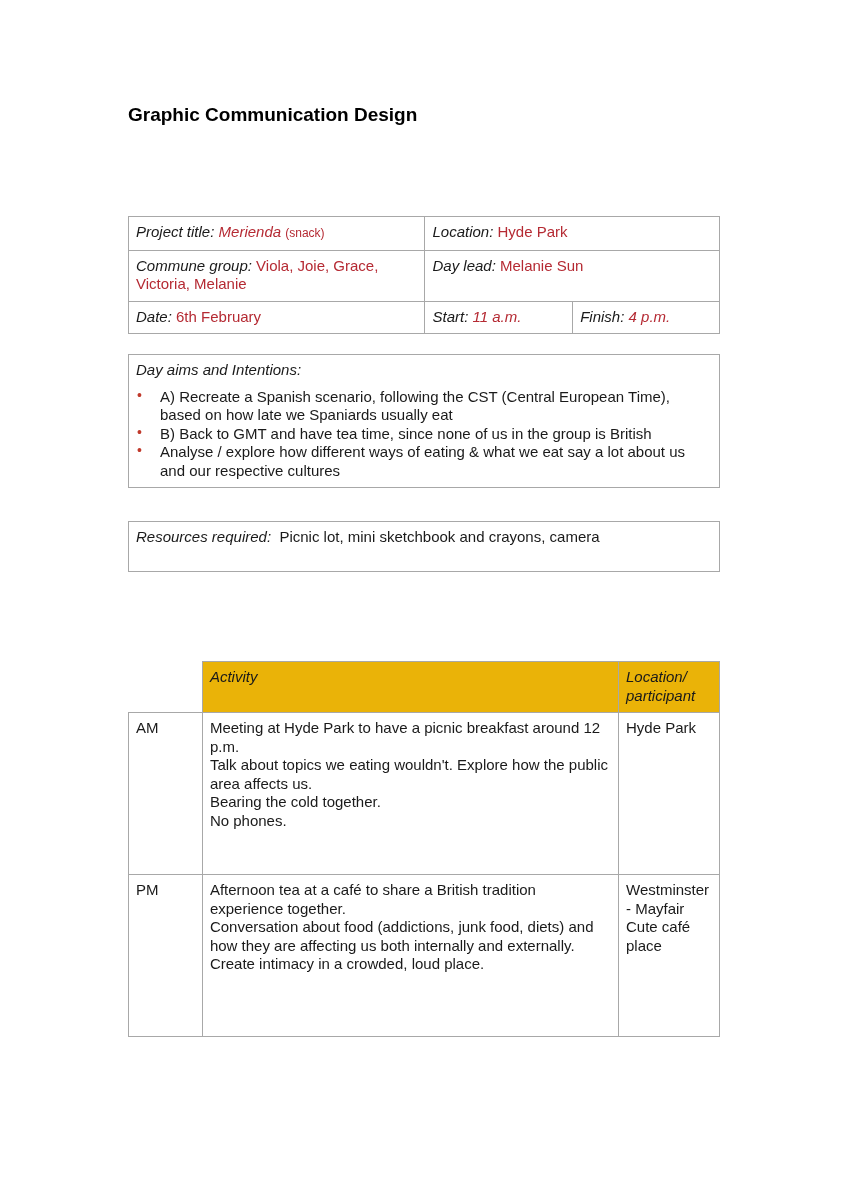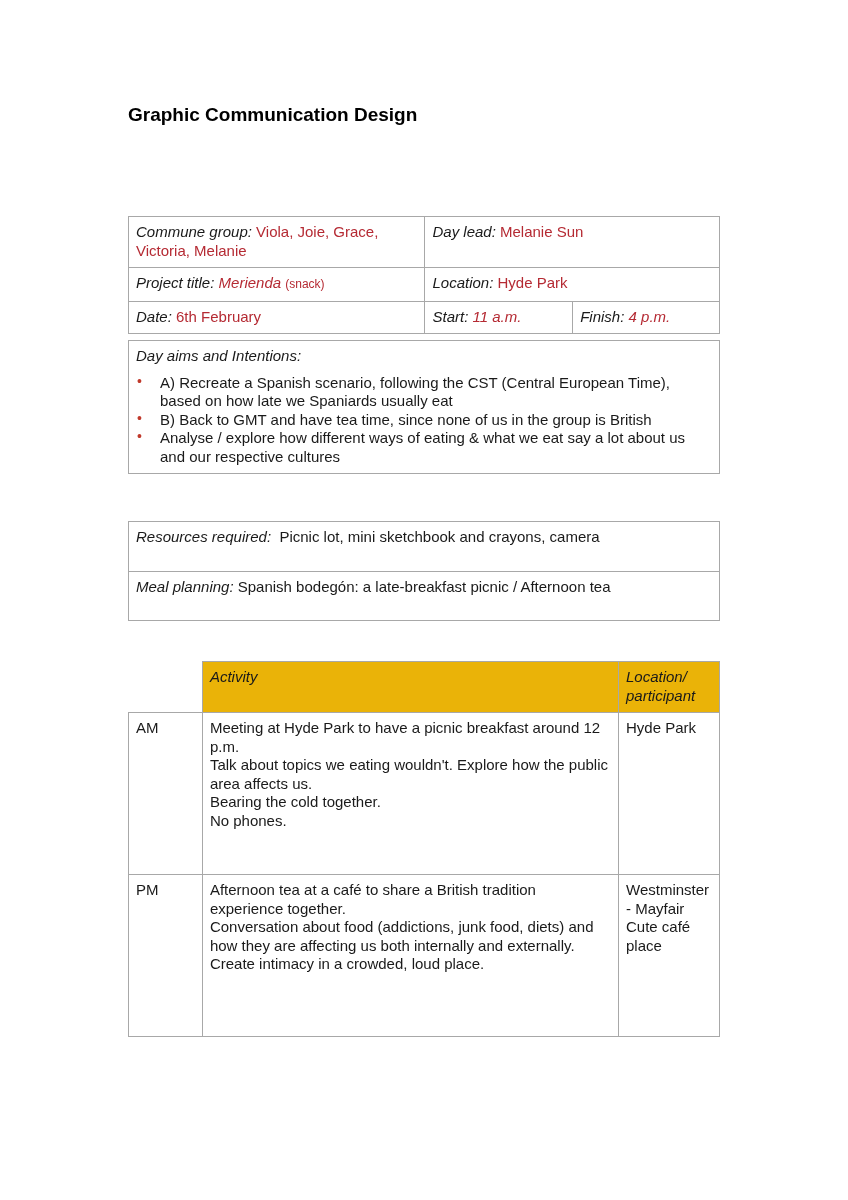--- a/index.html
+++ b/index.html
@@ -40,17 +40,7 @@
       <col style="width:147px">
     </colgroup>
   <tbody>
-      <tr style="height:50px">
-    <td>
-      <span class="lbl">Commune group:</span>
-      <span class="red">Viola, Joie, Grace, Victoria, Melanie</span>
-    </td>
-    <td colspan="2">
-      <span class="lbl">Day lead:</span>
-      <span class="red">Melanie Sun</span>
-    </td>
-  </tr>
-  <tr>
+      <tr>
     <td>
       <span class="lbl">Project title:</span>
       <span class="red lbl">Merienda</span>
@@ -59,6 +49,16 @@
     <td colspan="2">
       <span class="lbl">Location:</span>
       <span class="red">Hyde Park</span>
+    </td>
+  </tr>
+  <tr style="height:50px">
+    <td>
+      <span class="lbl">Commune group:</span>
+      <span class="red">Viola, Joie, Grace, Victoria, Melanie</span>
+    </td>
+    <td colspan="2">
+      <span class="lbl">Day lead:</span>
+      <span class="red">Melanie Sun</span>
     </td>
   </tr>
   <tr>

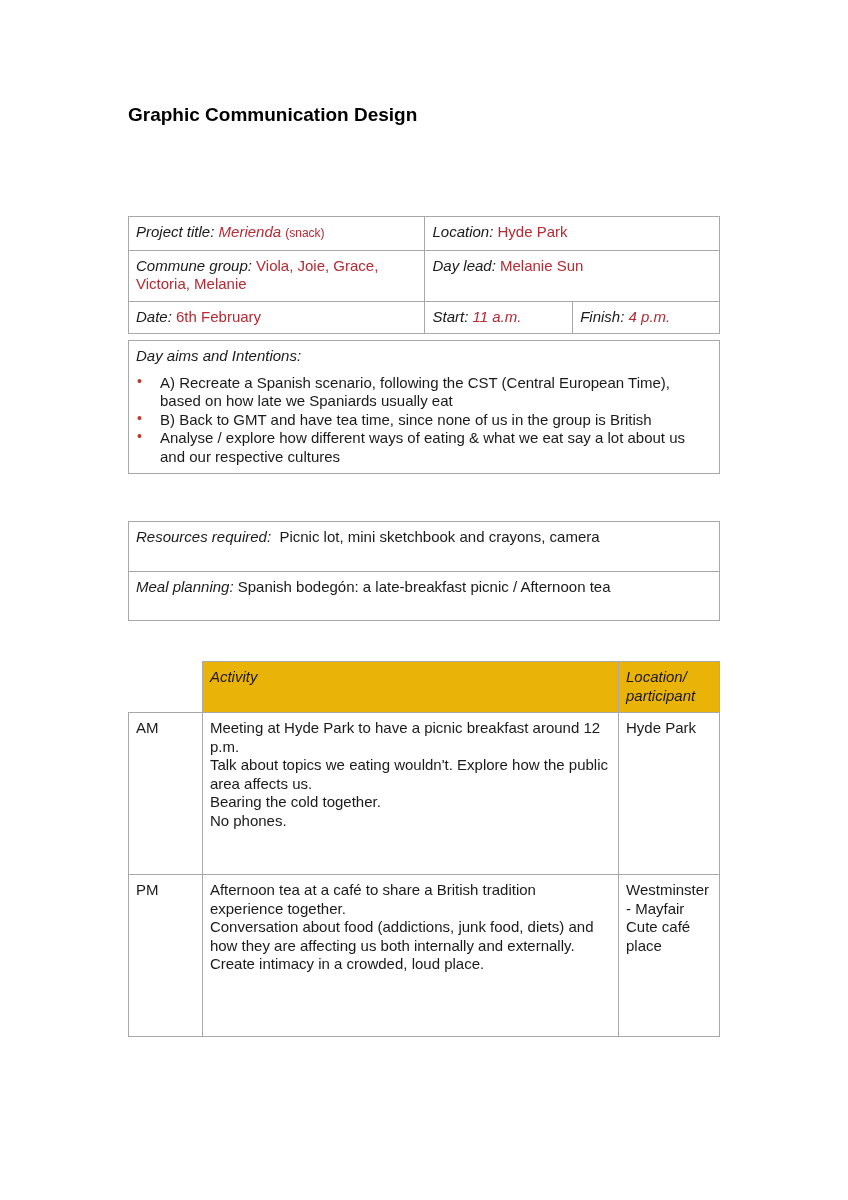--- a/index.html
+++ b/index.html
@@ -15,7 +15,7 @@
   .small { font-size: 12px; }
 
   #info-table { top: 216px; }
-  #aims-table { top: 340px; }
+  #aims-table { top: 354px; }
   #res-table { top: 521px; }
   #sched-table { top: 661px; }
 

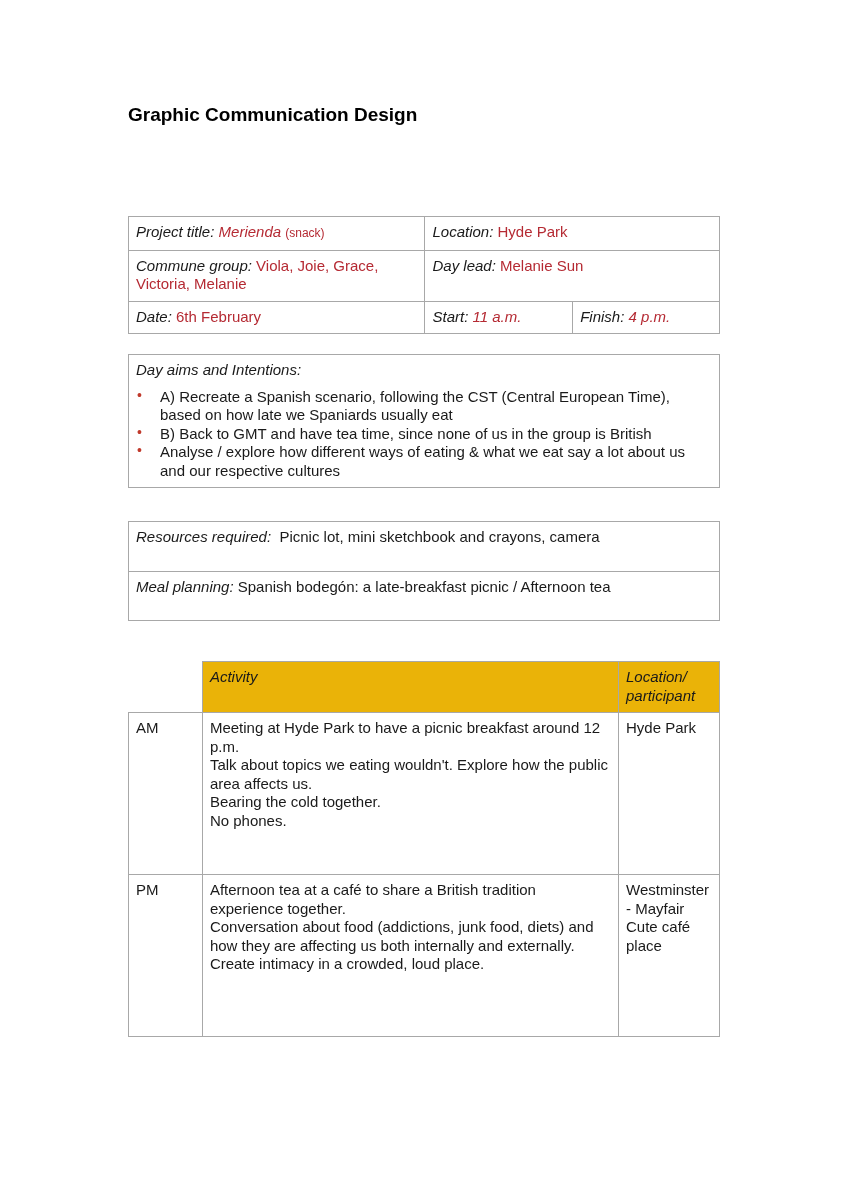--- a/index.html
+++ b/index.html
@@ -101,12 +101,6 @@
       <span>Picnic lot, mini sketchbook and crayons, camera</span>
     </td>
   </tr>
-  <tr style="height:49px">
-    <td>
-      <span class="lbl">Meal planning:</span>
-      <span>Spanish bodegón: a late-breakfast picnic / Afternoon tea</span>
-    </td>
-  </tr>
 </tbody>
   </table>
 

